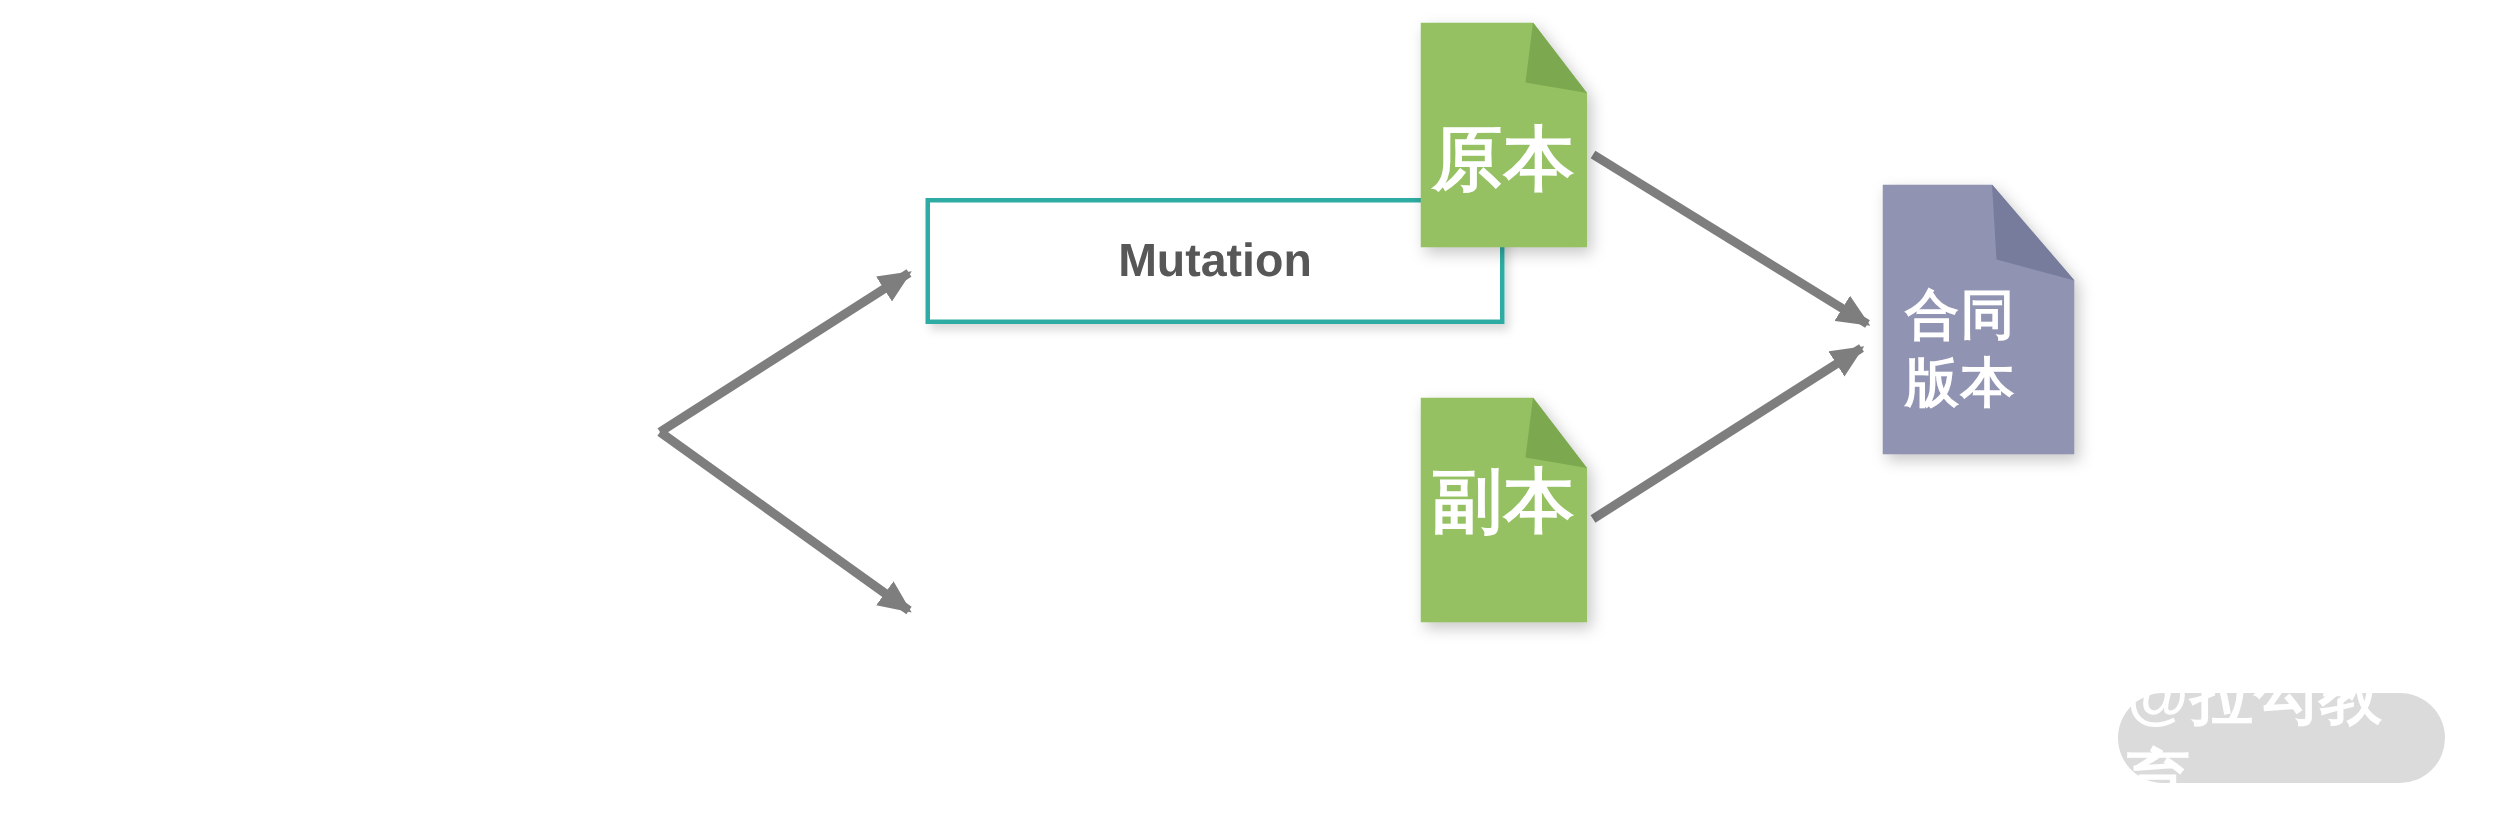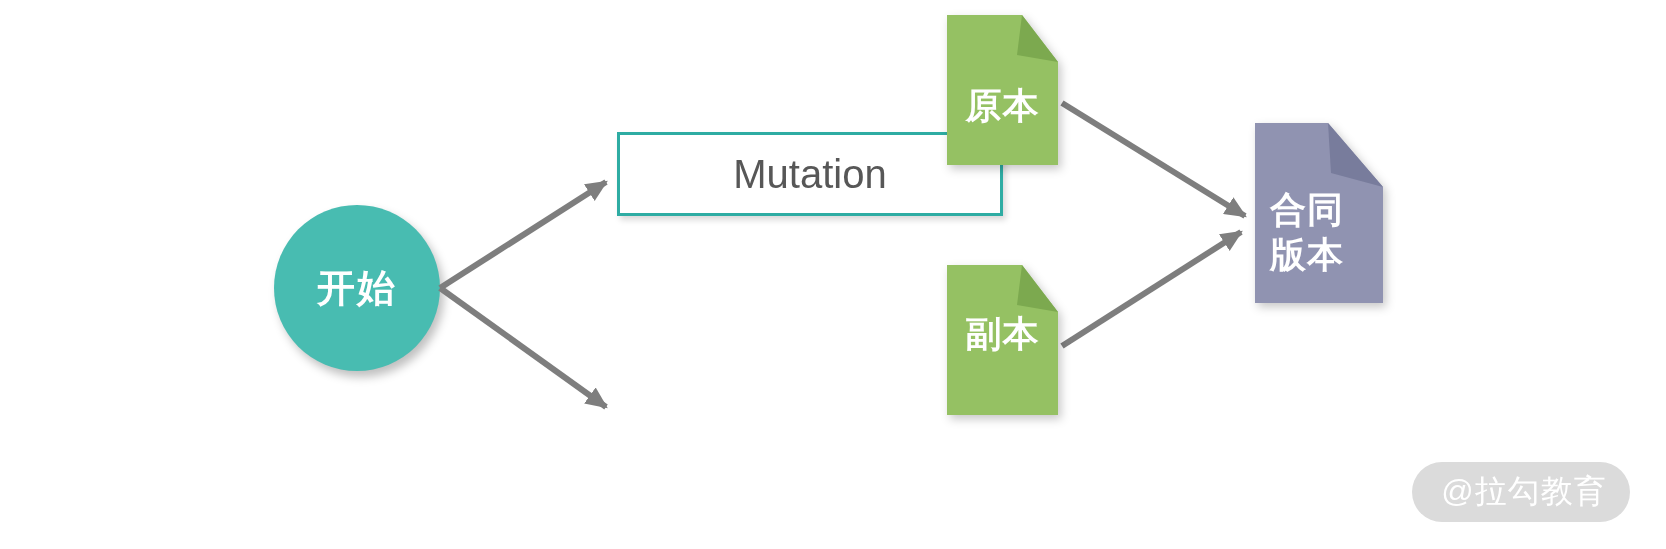--- a/index.html
+++ b/index.html
@@ -48,7 +48,7 @@
   }
   .doc-original{left:947px;top:15px;width:111px;height:150px;}
   .doc-copy{left:947px;top:265px;width:111px;height:106px;}
-  .doc-original .doc-label,.doc-copy .doc-label{font-size:36px;padding-top:33px;box-sizing:border-box;letter-spacing:1px;}
+  .doc-original .doc-label,.doc-copy .doc-label{font-size:47px;padding-top:33px;box-sizing:border-box;letter-spacing:1px;}
   .doc-contract{left:1255px;top:123px;width:104px;height:180px;}
   .doc-contract .doc-label{font-size:36px;line-height:1.25;padding-top:38px;box-sizing:border-box;letter-spacing:1px;}
   

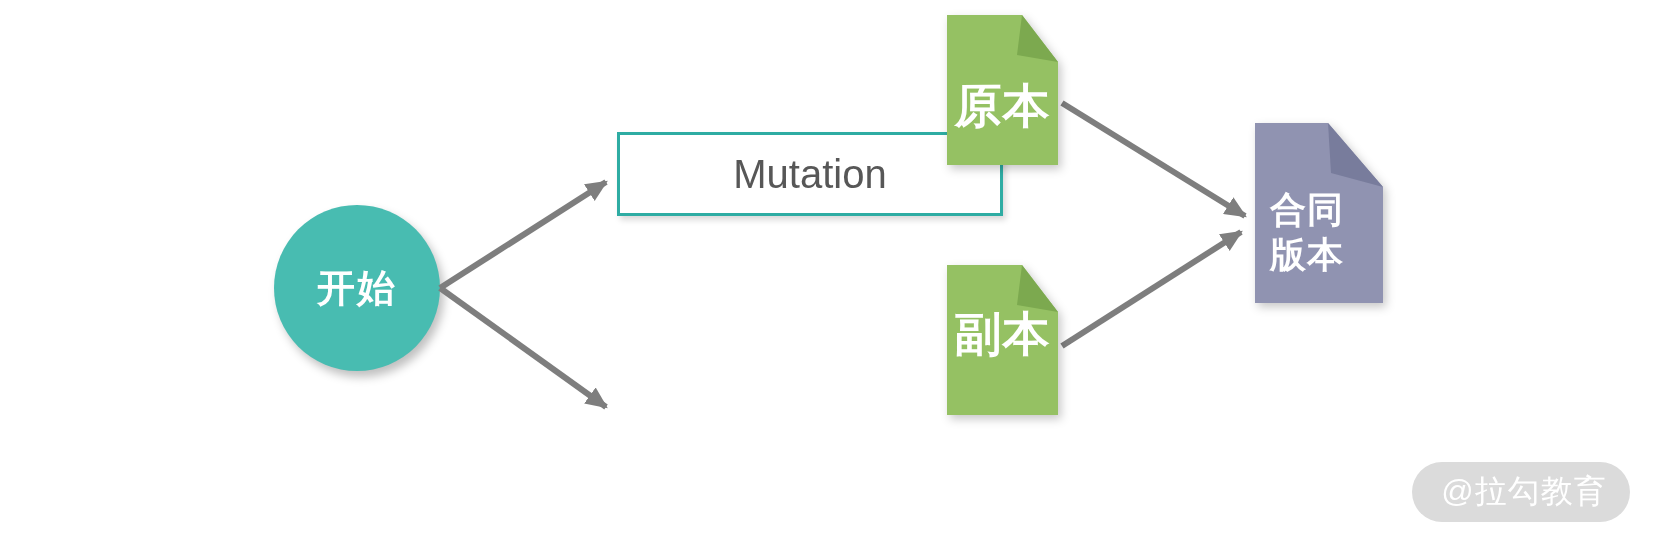--- a/index.html
+++ b/index.html
@@ -34,7 +34,7 @@
   .proc-box.mutation{top:132px;}
   .proc-box.marksweep{top:372px;height:85px;}
   .proc-box .label{
-    color:var(--box-text);font-size:40px;font-weight:400;
+    color:var(--box-text);font-size:31px;font-weight:700;
   }
   
   .doc{

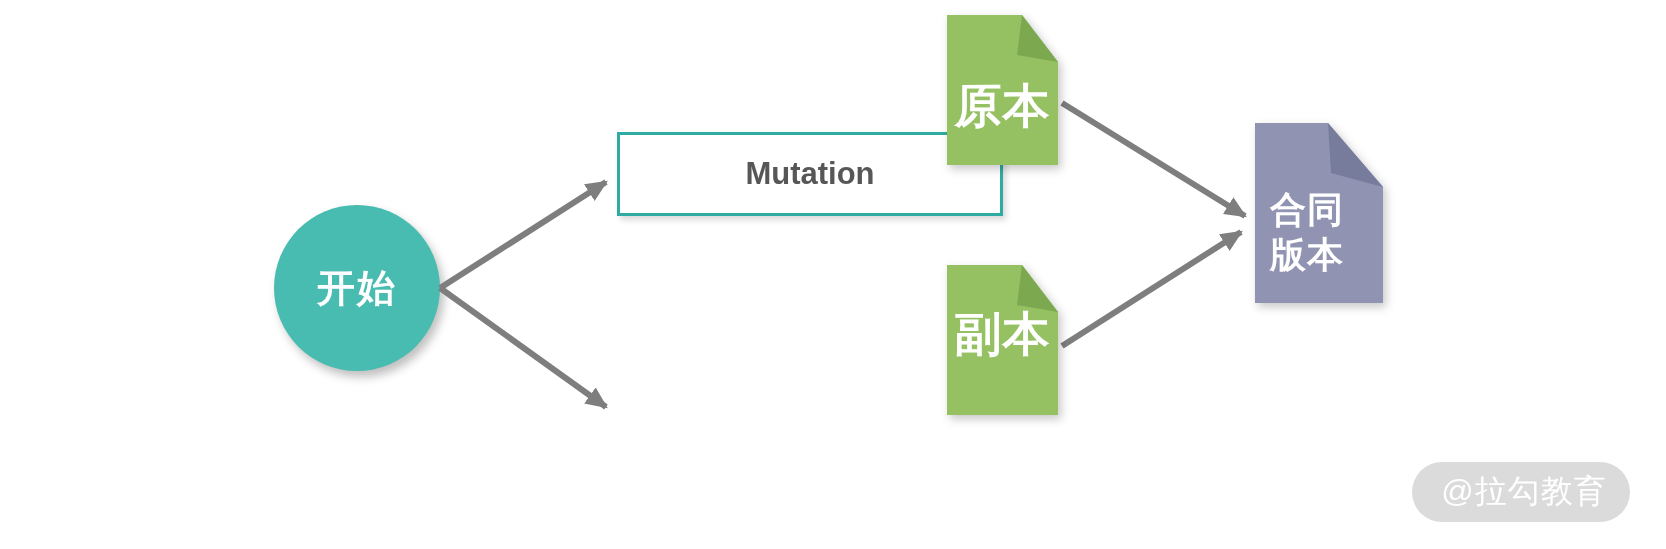--- a/index.html
+++ b/index.html
@@ -84,9 +84,6 @@
     <line x1="1062" y1="346" x2="1241" y2="232" stroke="var(--arrow)" stroke-width="6" marker-end="url(#head)"></line>
   </svg>
 
-  <div class="start-circle">
-    <span class="label">开始</span>
-  </div>
 
   <div class="proc-box mutation">
     <span class="label">Mutation</span>

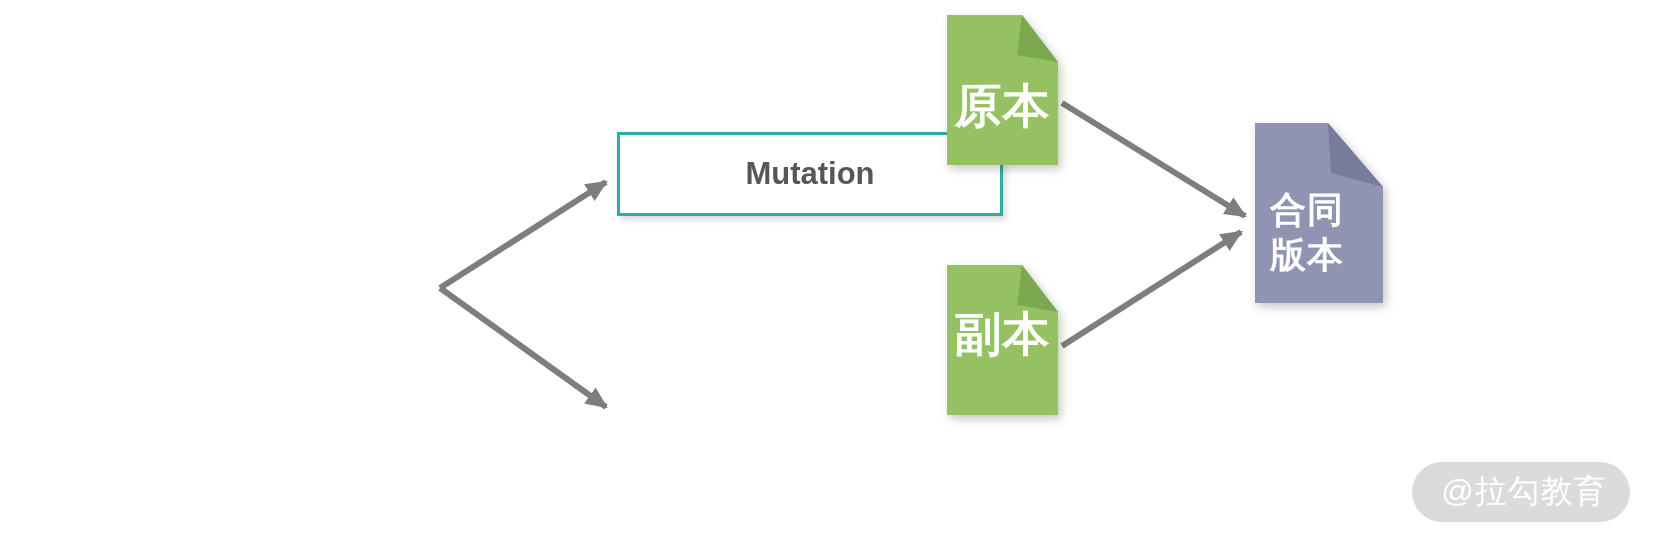--- a/index.html
+++ b/index.html
@@ -63,7 +63,7 @@
     display:flex;align-items:center;justify-content:center;
   }
   .watermark .label{
-    color:var(--white-text);font-size:32px;font-weight:400;letter-spacing:1px;
+    color:var(--white-text);font-size:42px;font-weight:700;letter-spacing:1px;
     padding-left:6px;
   }
 </style>

